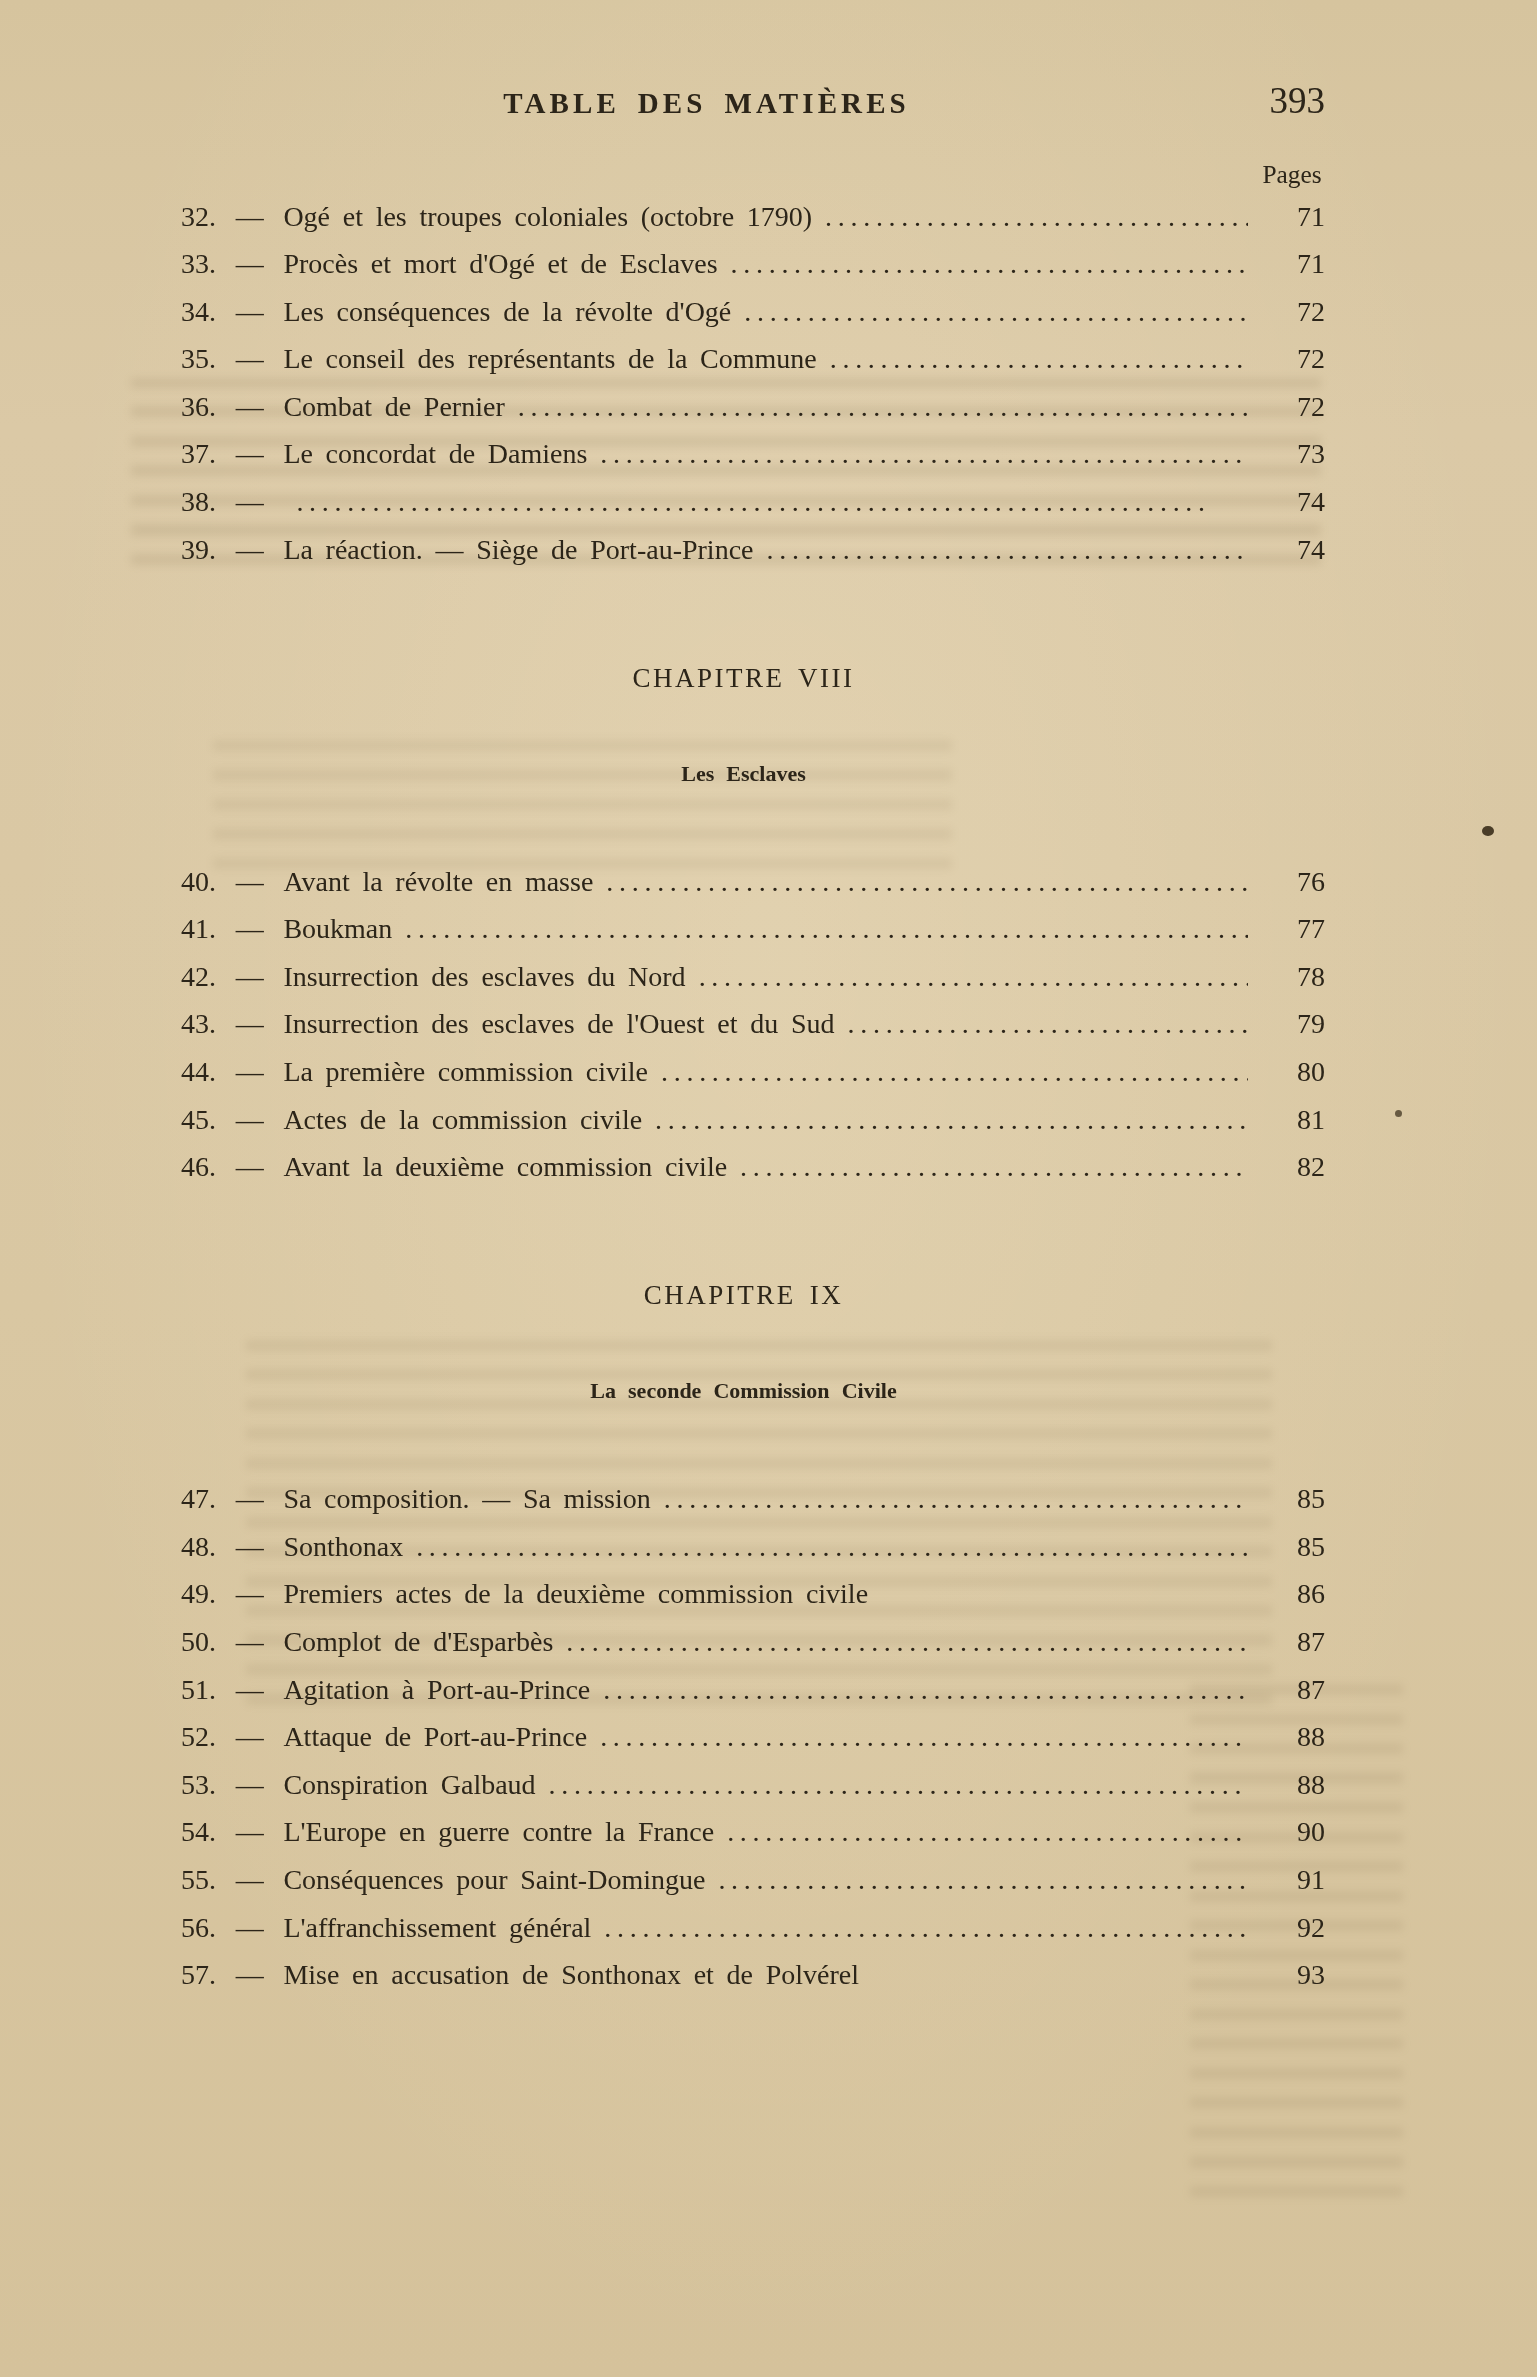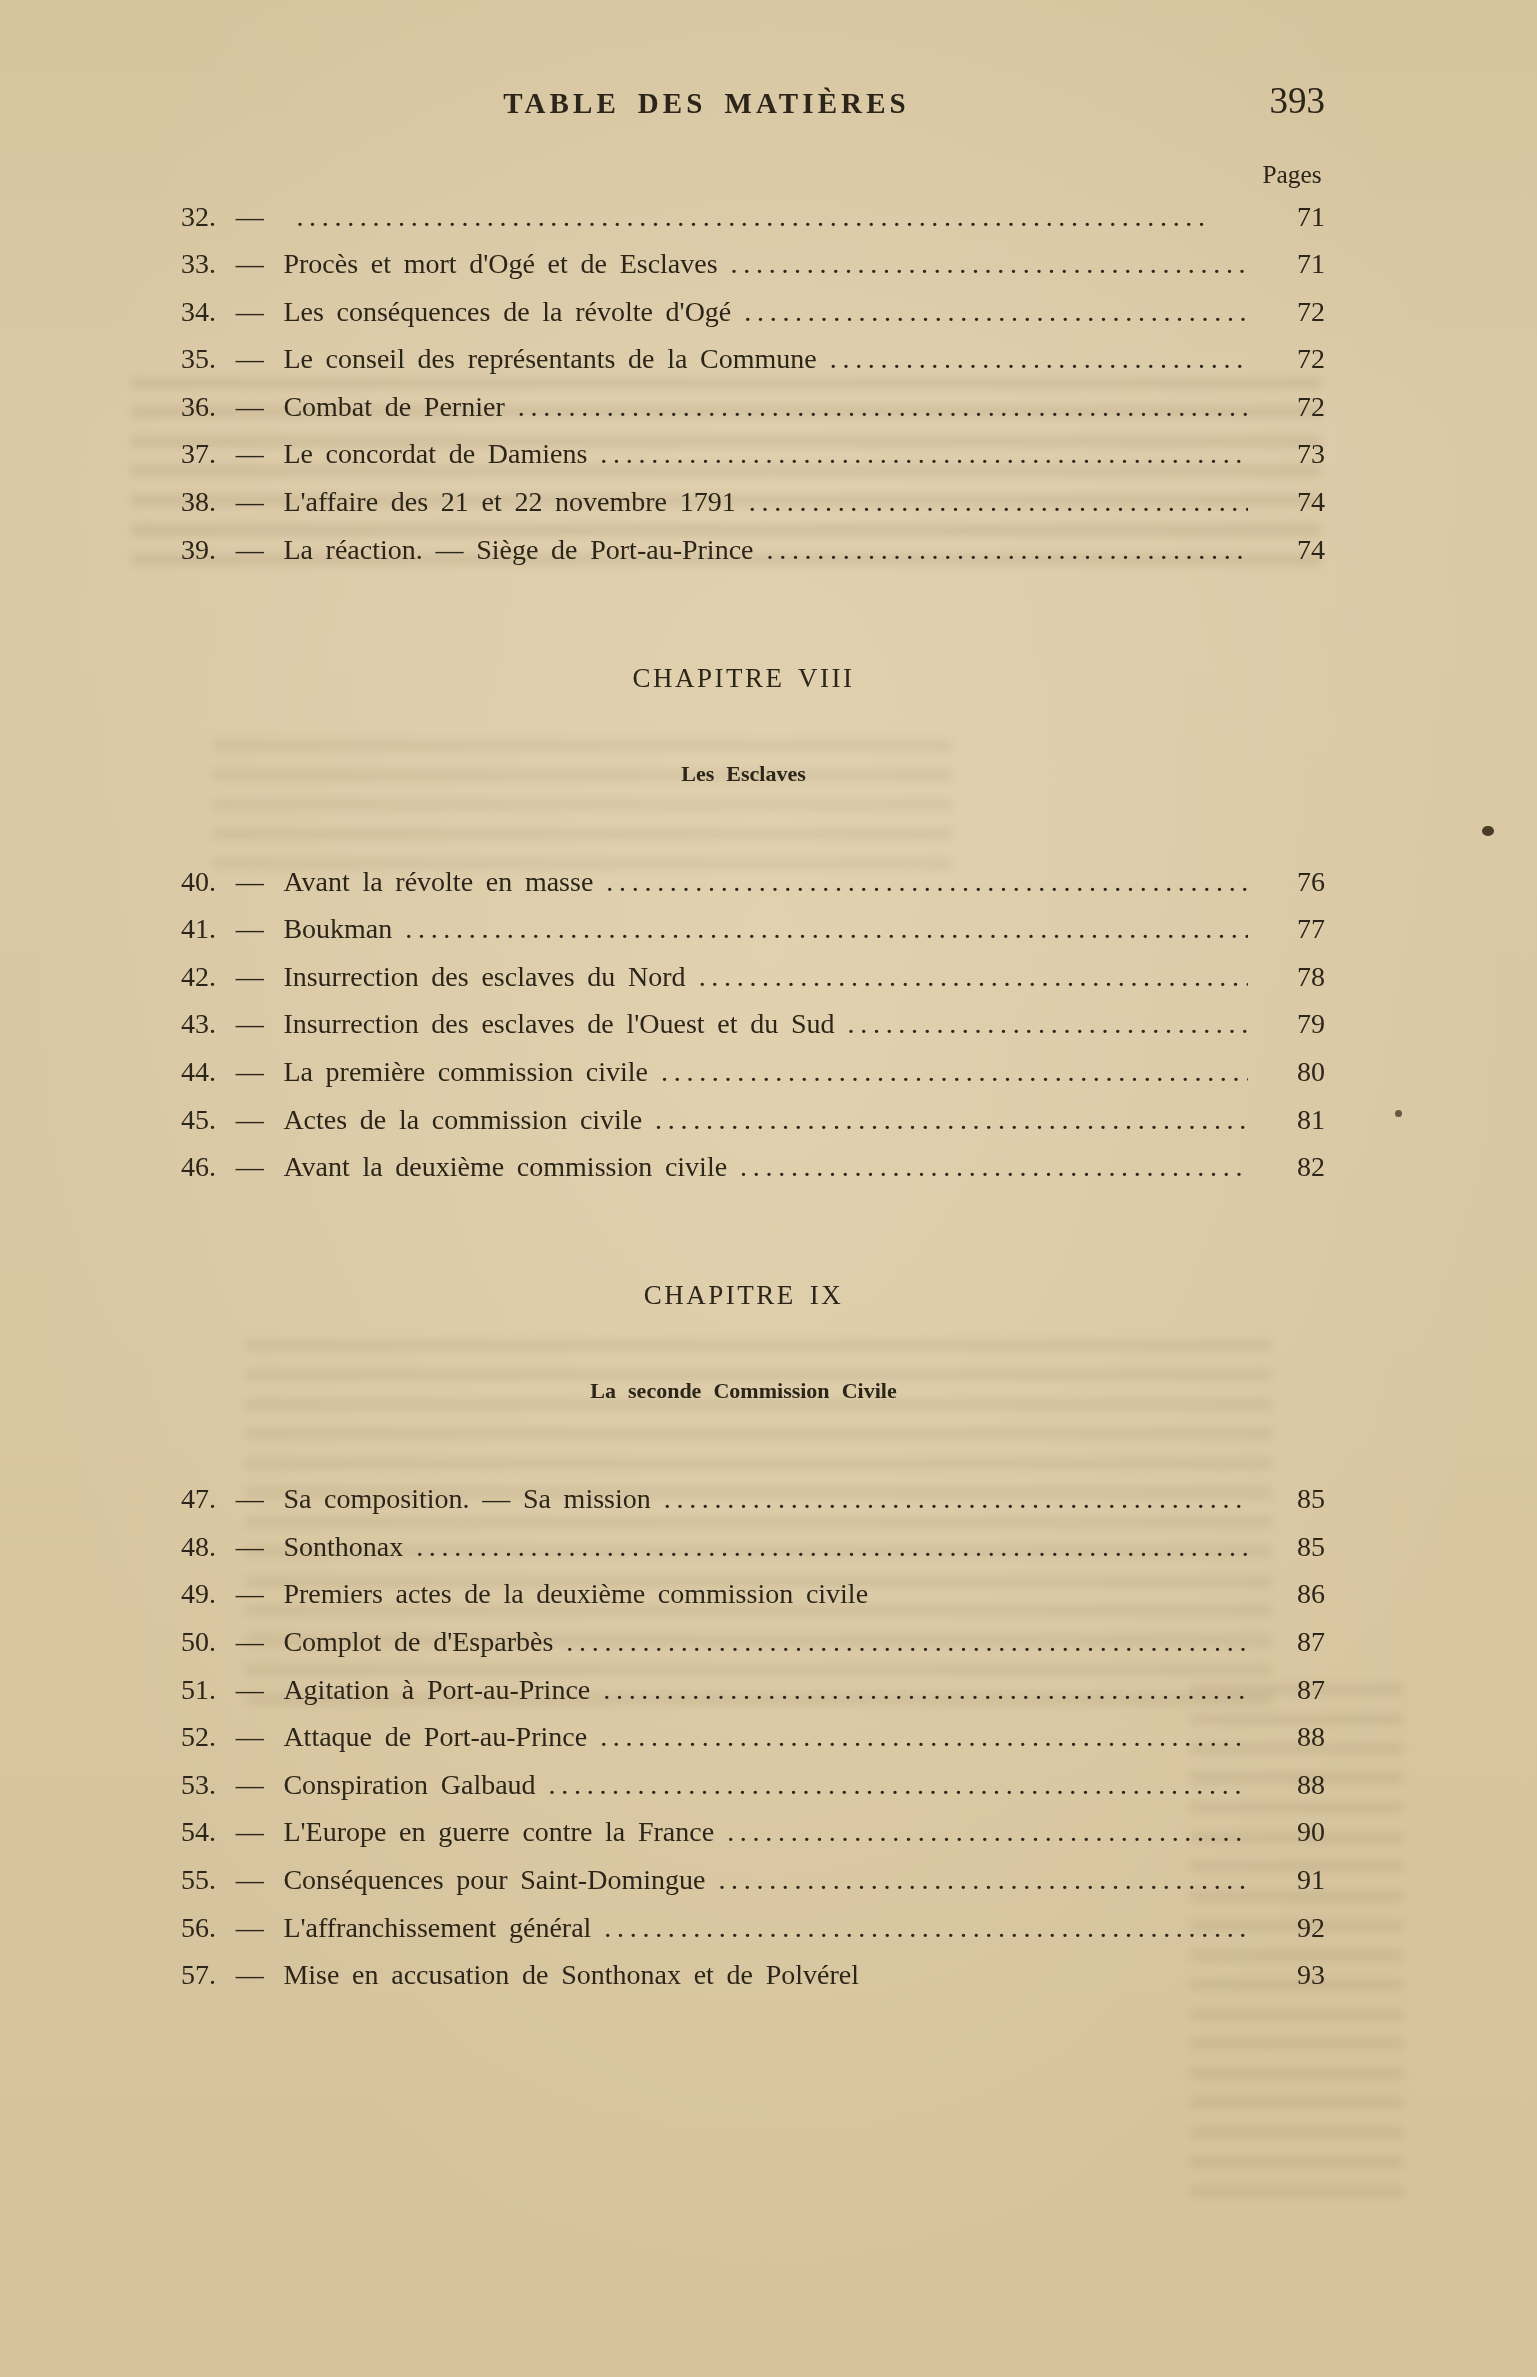--- a/index.html
+++ b/index.html
@@ -151,6 +151,7 @@
         <div class="row">
           <span class="num">32.</span>
           <span class="dash">—</span>
+          <span class="text">Ogé et les troupes coloniales (octobre 1790)</span>
           <span class="leader"></span>
           <span class="pagenum">71</span>
         </div>

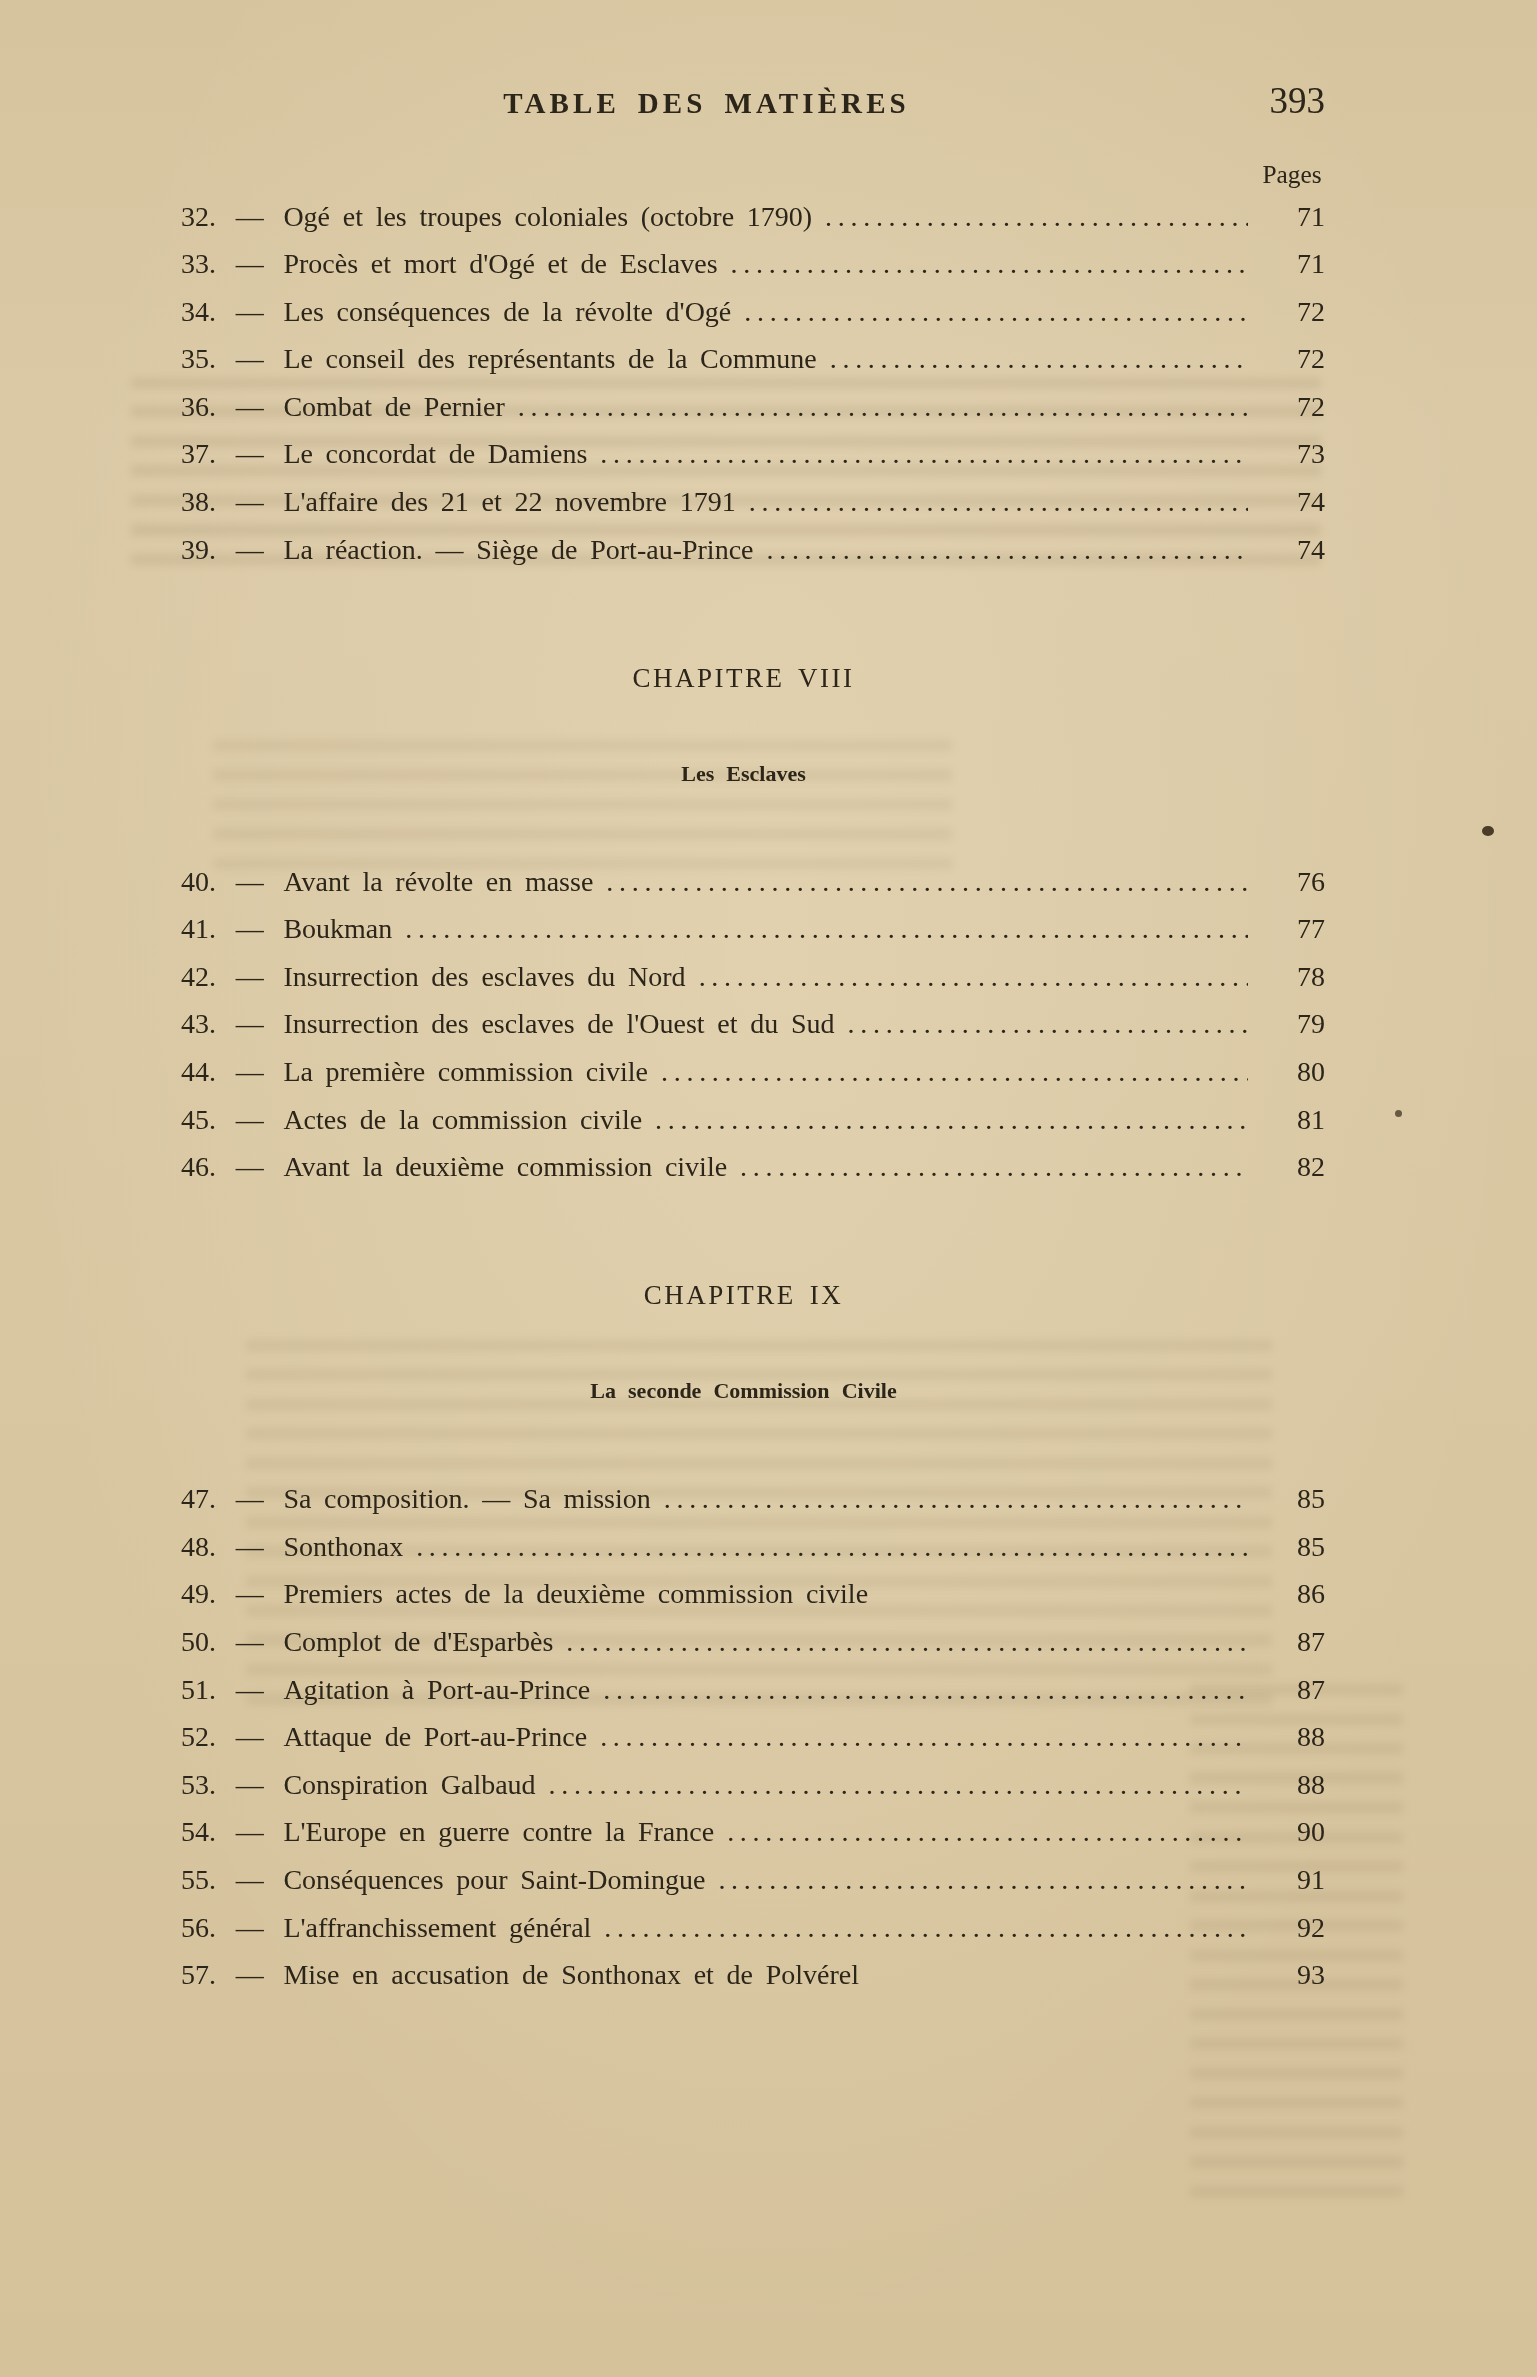--- a/index.html
+++ b/index.html
@@ -193,7 +193,6 @@
         <div class="row">
           <span class="num">38.</span>
           <span class="dash">—</span>
-          <span class="text">L'affaire des 21 et 22 novembre 1791</span>
           <span class="leader"></span>
           <span class="pagenum">74</span>
         </div>

